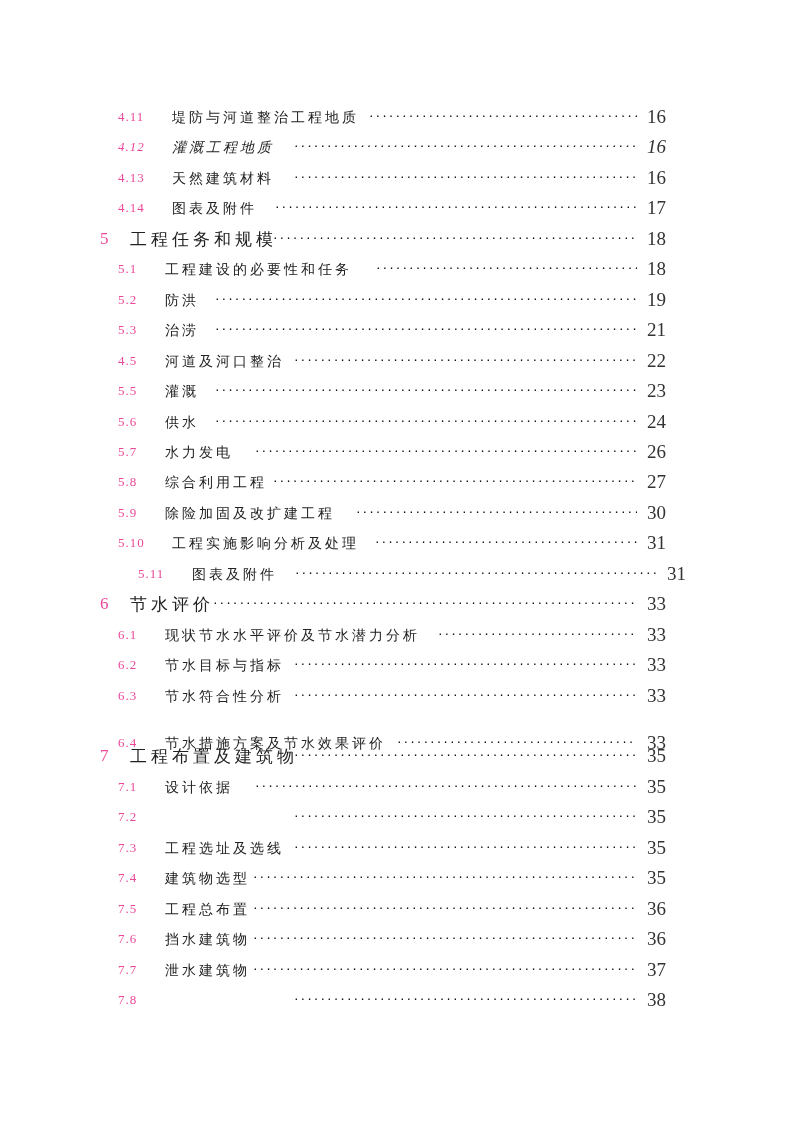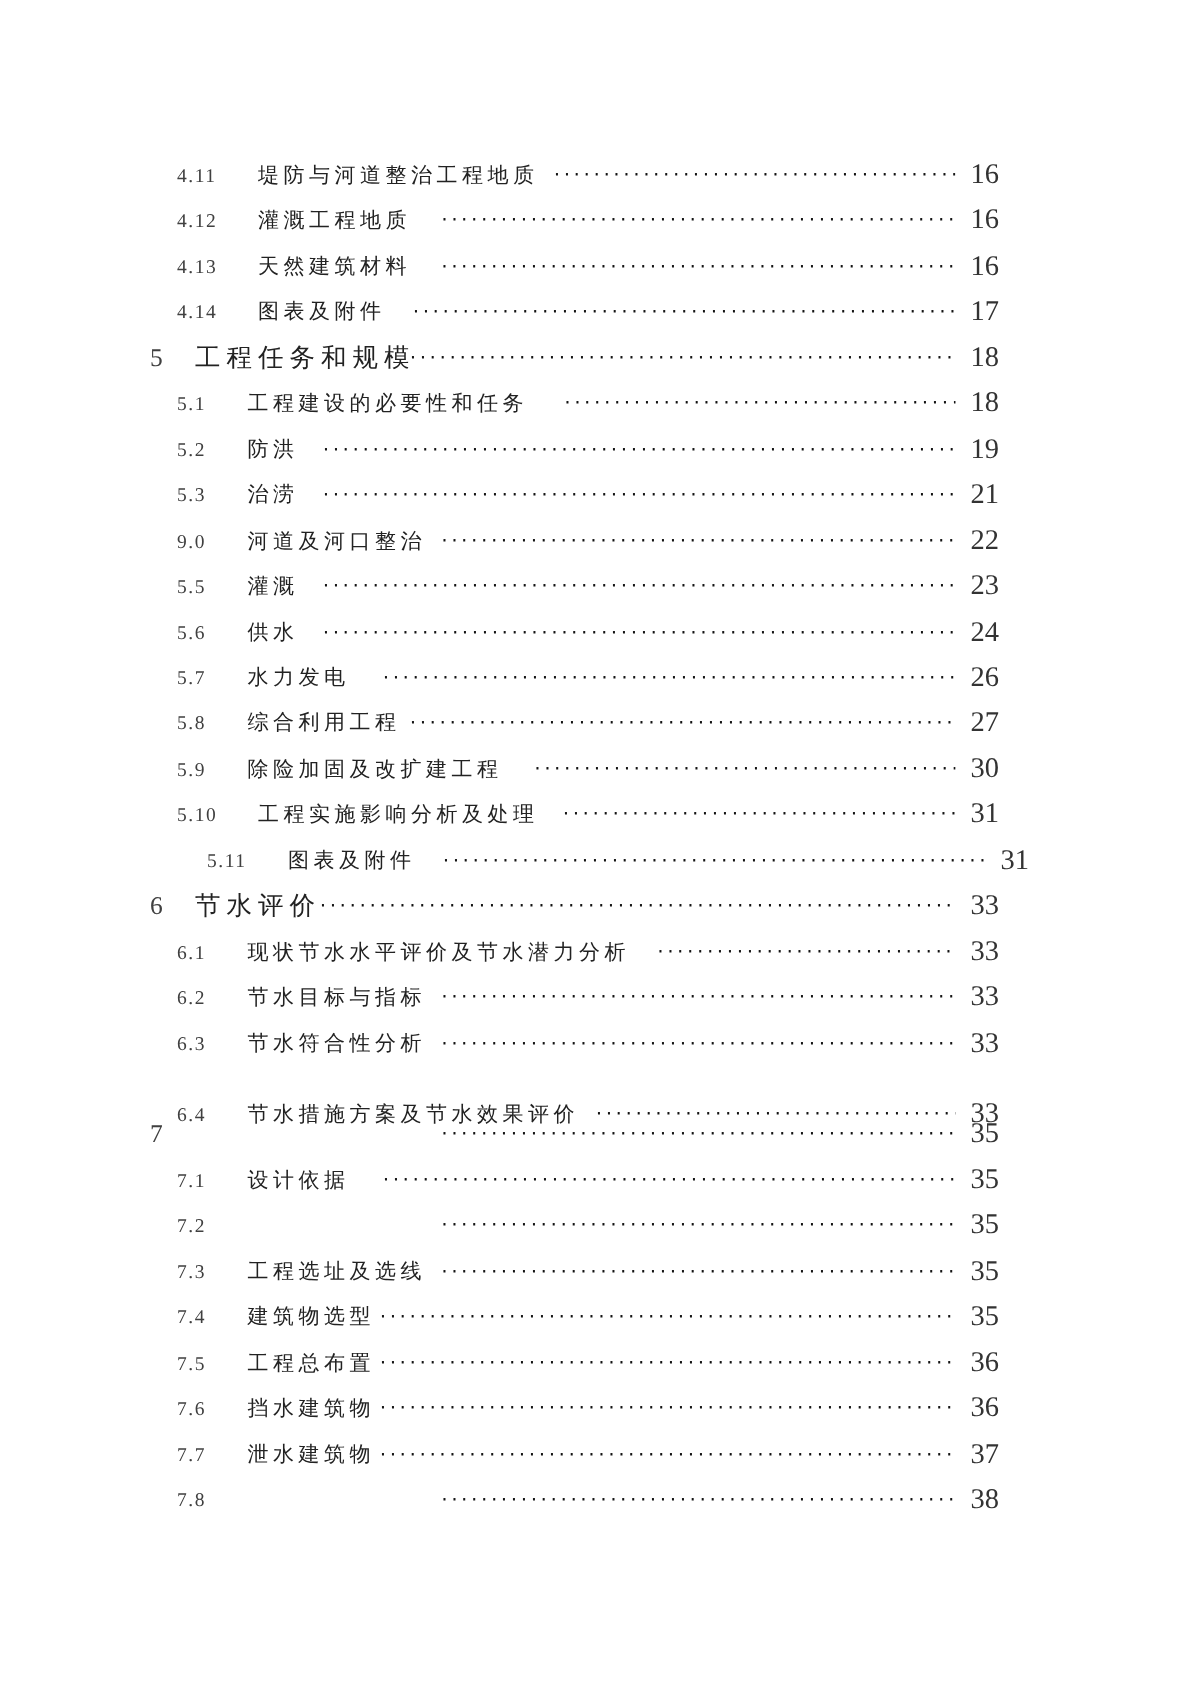--- a/index.html
+++ b/index.html
@@ -8,7 +8,7 @@
   .toc { position: absolute; left: 0; top: 102px; width: 793px; }
   .row { position: absolute; left: 0; width: 793px; height: 30px; }
   .num { position: absolute; top: 0; line-height: 30px; white-space: nowrap;
-         font-family: "Liberation Serif", "DejaVu Serif", serif; color: #404040; }
+         font-family: "Liberation Serif", "DejaVu Serif", serif; color: #ec4899; }
   .title { position: absolute; top: 0; line-height: 30px; white-space: nowrap;
            letter-spacing: 3px; color: #222; }
   .leader { position: absolute; top: 0; height: 30px; overflow: hidden;

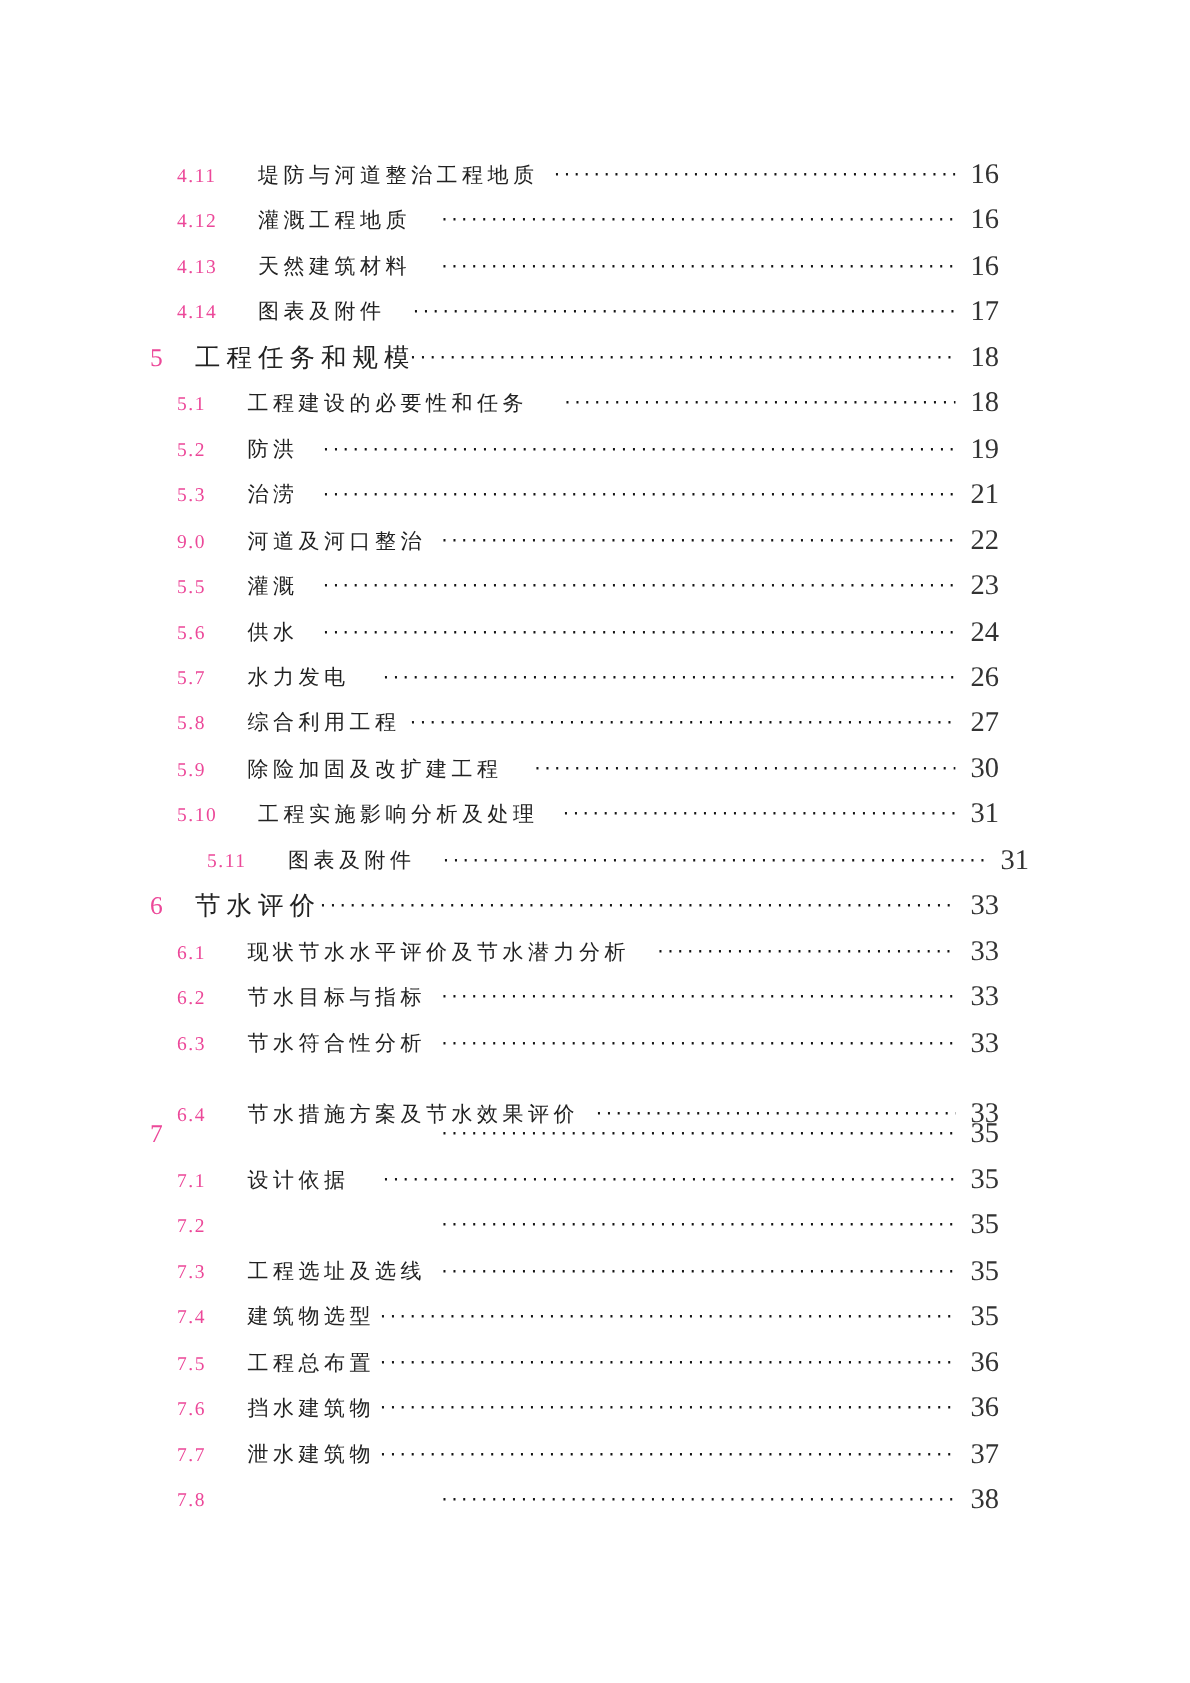--- a/index.html
+++ b/index.html
@@ -32,7 +32,7 @@
     <span class="leader" style="left: 368px; width: 269px;"></span>
     <span class="page">16</span>
   </div>
-    <div class="row sub" style="top: 30.45px;">
+    <div class="row sub" style="top: 30.45px; font-style: italic;">
     <span class="num">4.12</span>
     <span class="title" style="left: 172px;">灌溉工程地质</span>
     <span class="leader" style="left: 293px; width: 344px;"></span>

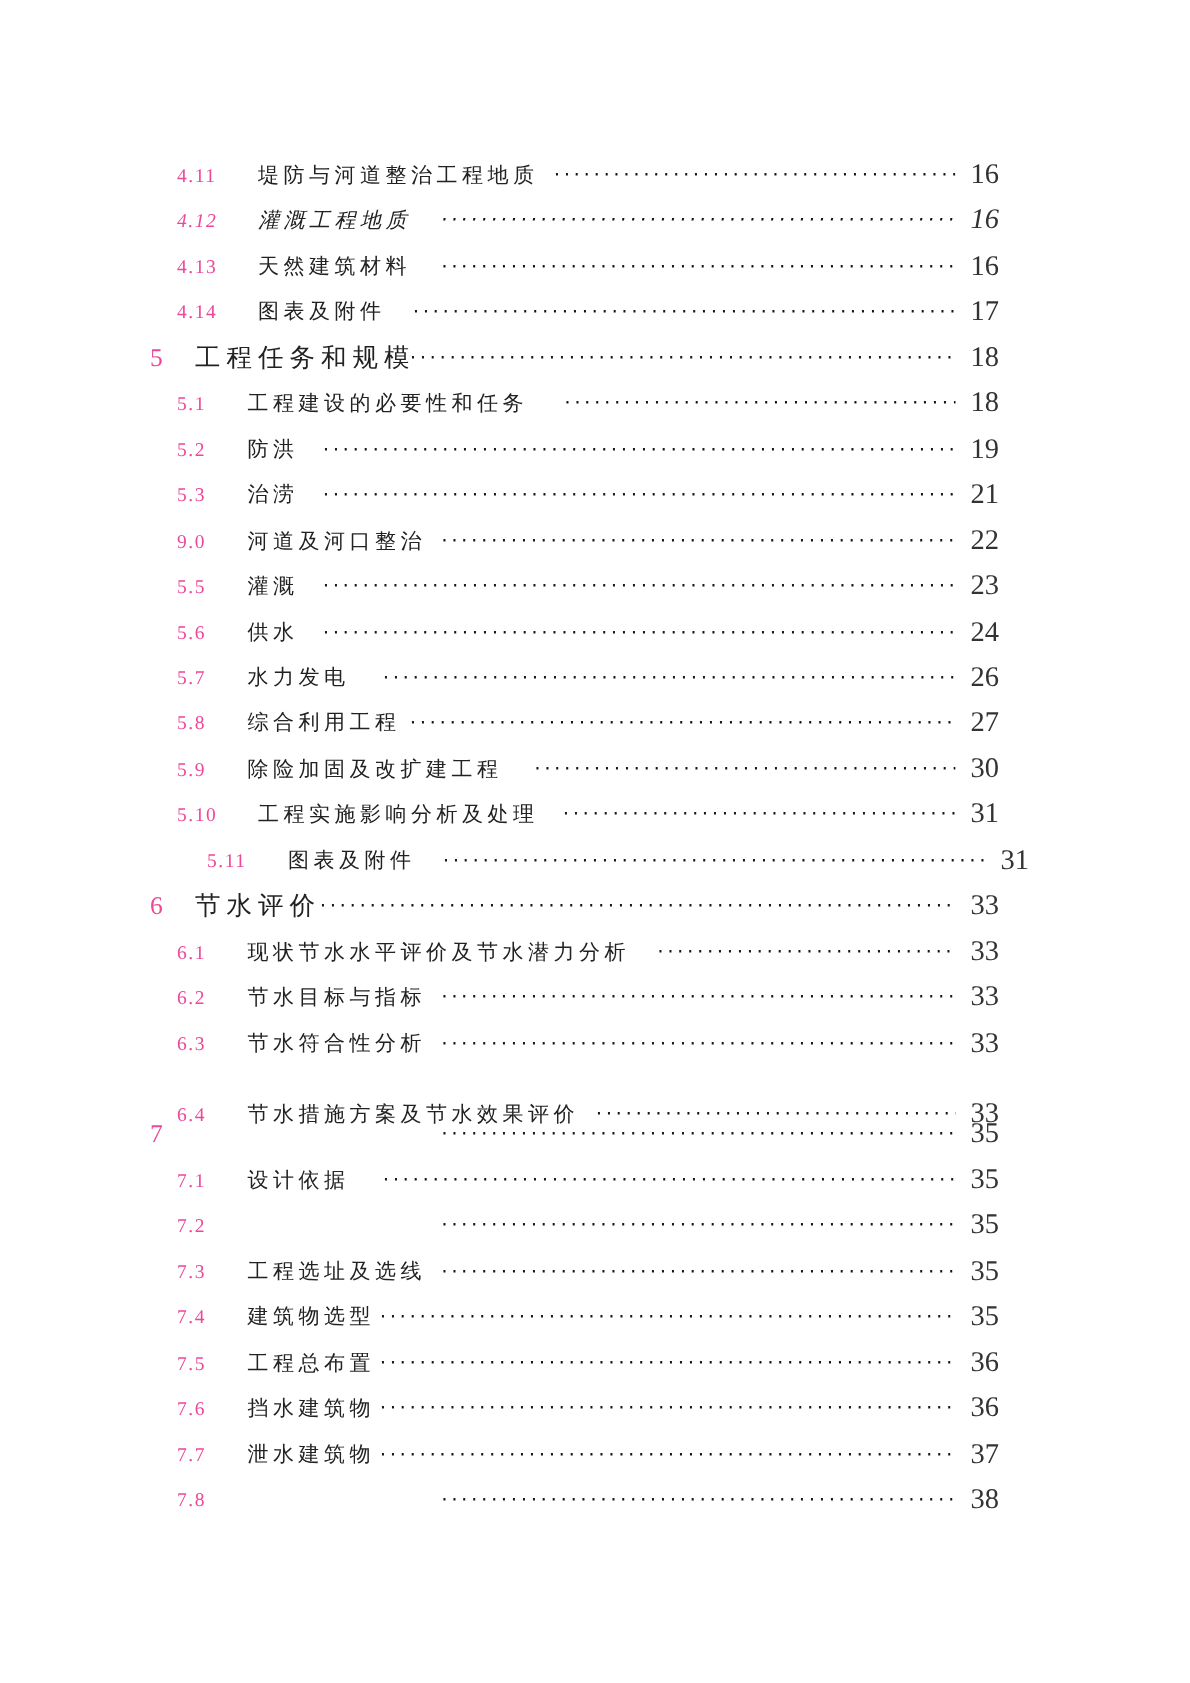--- a/index.html
+++ b/index.html
@@ -75,7 +75,7 @@
     <span class="page">21</span>
   </div>
     <div class="row sub" style="top: 243.6px;">
-    <span class="num">9.0</span>
+    <span class="num">4.5</span>
     <span class="title" style="left: 165px;">河道及河口整治</span>
     <span class="leader" style="left: 293px; width: 344px;"></span>
     <span class="page">22</span>

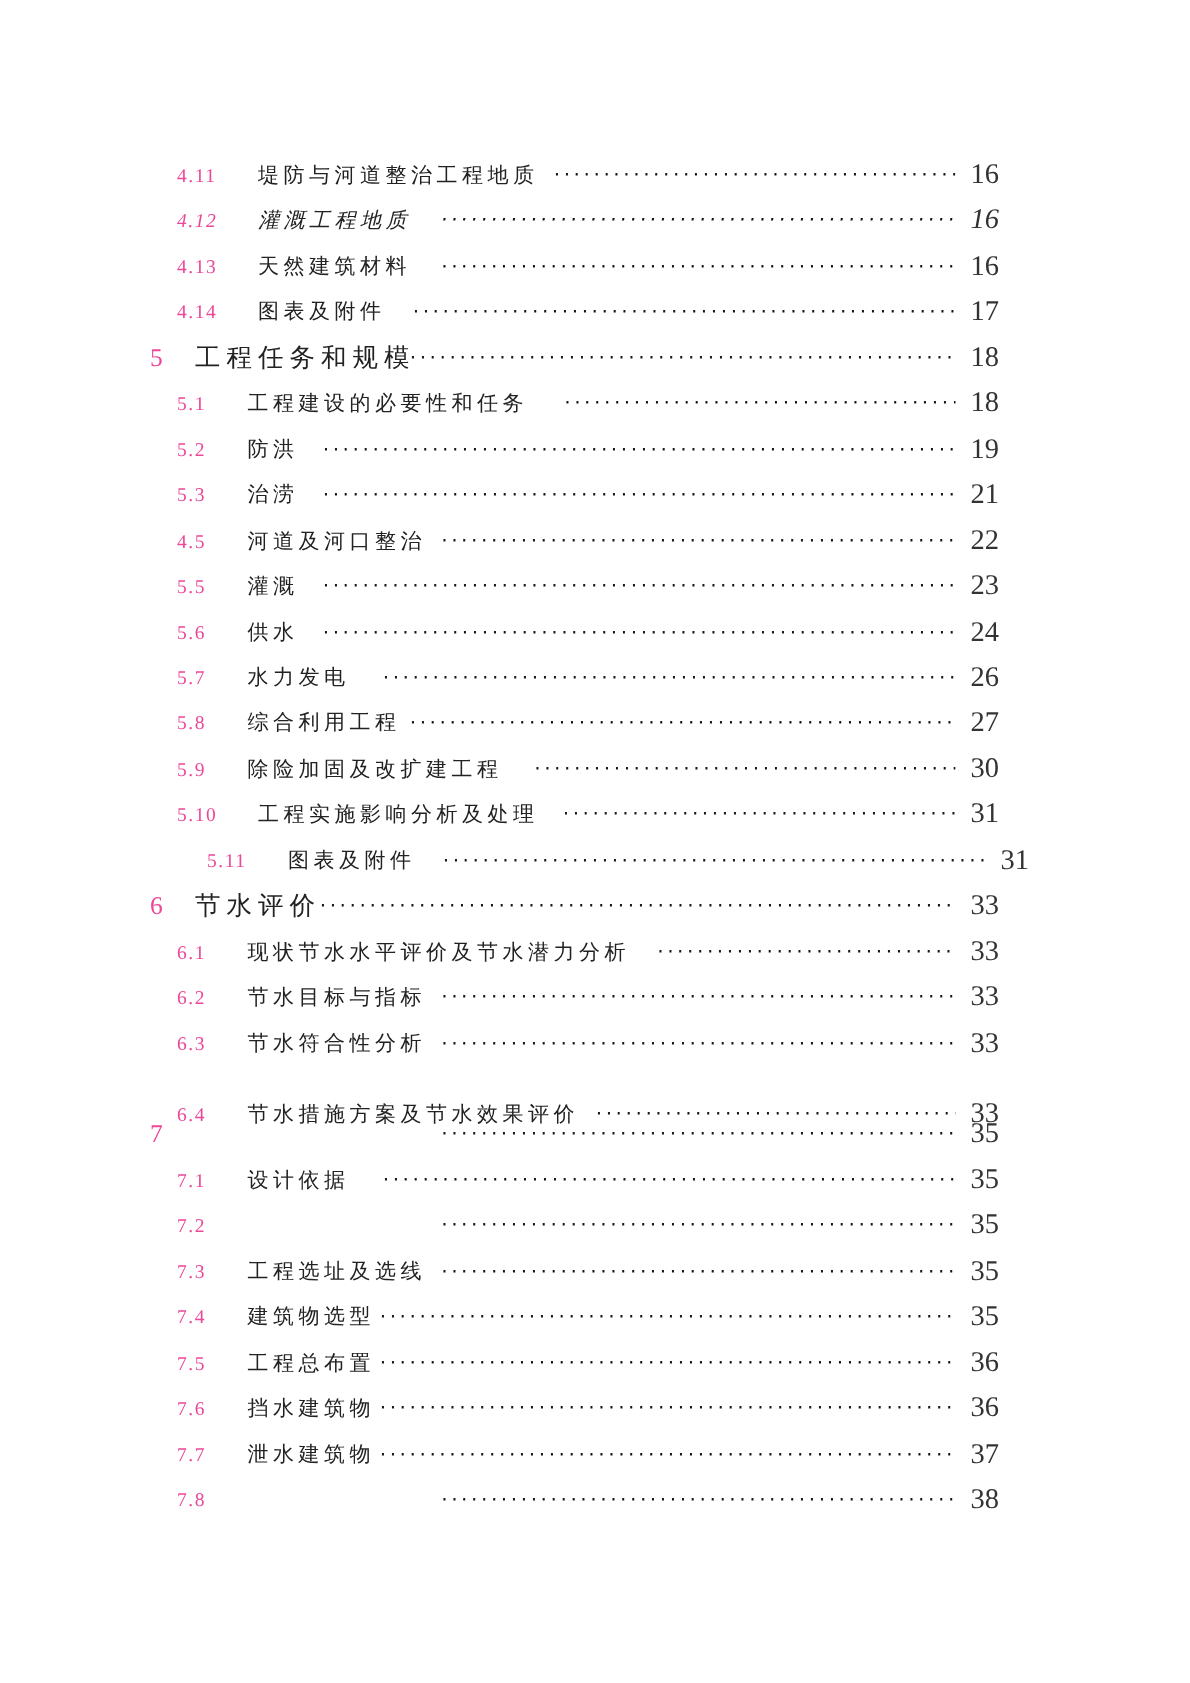--- a/index.html
+++ b/index.html
@@ -154,6 +154,7 @@
   </div>
     <div class="row chap" style="top: 639.45px;">
     <span class="num">7</span>
+    <span class="title" style="left: 130px;">工程布置及建筑物</span>
     <span class="leader" style="left: 293px; width: 344px;"></span>
     <span class="page">35</span>
   </div>

